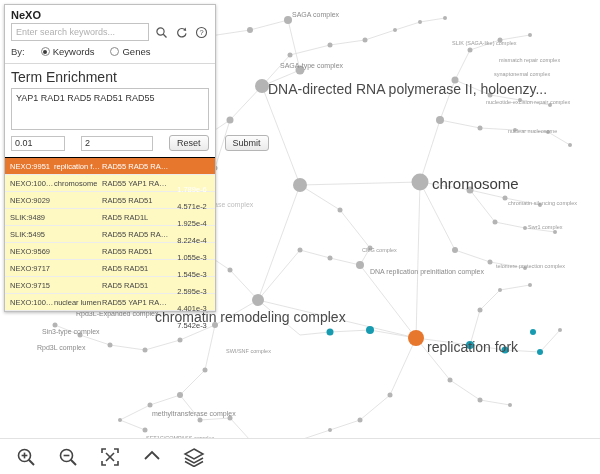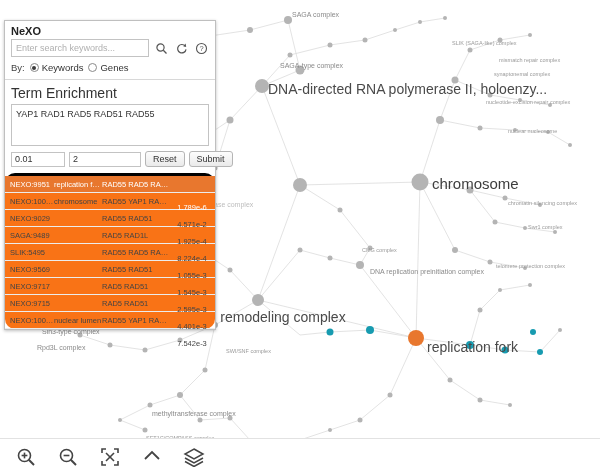--- a/index.html
+++ b/index.html
@@ -46,7 +46,7 @@
   #panel {
     position: absolute;
     left: 4px;
-    top: 20px;
+    top: 4px;
     width: 210px;
     background: #ffffff;
     border: 1px solid #bfbfbf;

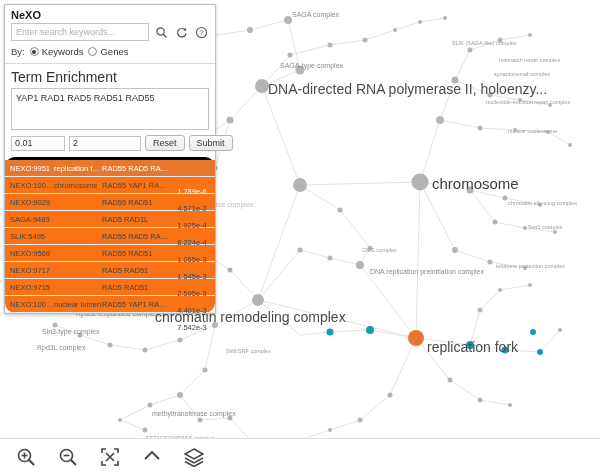--- a/index.html
+++ b/index.html
@@ -90,7 +90,7 @@
   }
   .radio-row {
     display: flex;
-    gap: 5px;
+    gap: 16px;
     padding: 0 6px 6px 6px;
     font-size: 9.5px;
     color: #333;

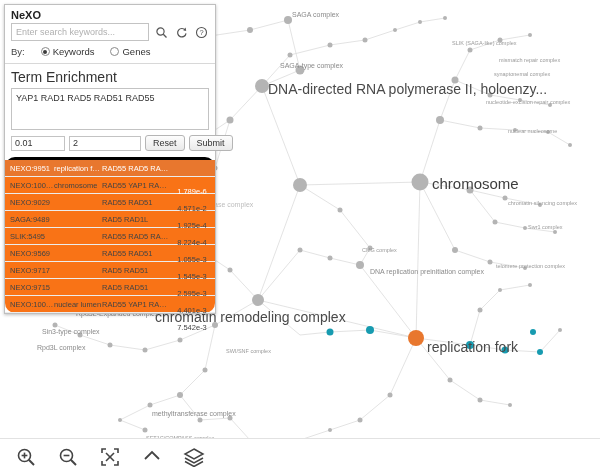--- a/index.html
+++ b/index.html
@@ -138,7 +138,7 @@
   .params-row {
     display: flex;
     align-items: center;
-    gap: 4px;
+    gap: 16px;
     padding: 0 6px 6px 6px;
   }
   .param-input {

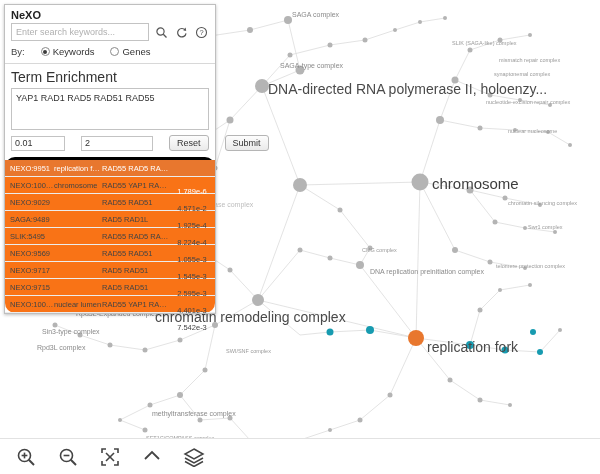--- a/index.html
+++ b/index.html
@@ -166,9 +166,8 @@
   }
   
   .results {
-    border-top: 3px solid #000000;
-    background: #f97316;
-    border-radius: 10px;
+    border-top: 1px solid #000000;
+    background: #fef9c3;
   }
   .res-row {
     display: flex;

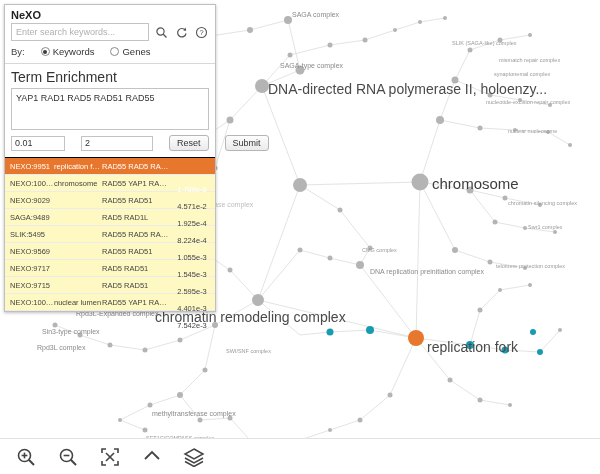--- a/index.html
+++ b/index.html
@@ -509,7 +509,7 @@
           <div class="c c3">1.925e-4</div>
         </div>
         <div class="res-row">
-          <div class="c c0">SAGA:9489</div>
+          <div class="c c0">SLIK:9489</div>
           <div class="c c1"></div>
           <div class="c c2">RAD5 RAD1L</div>
           <div class="c c3">8.224e-4</div>

